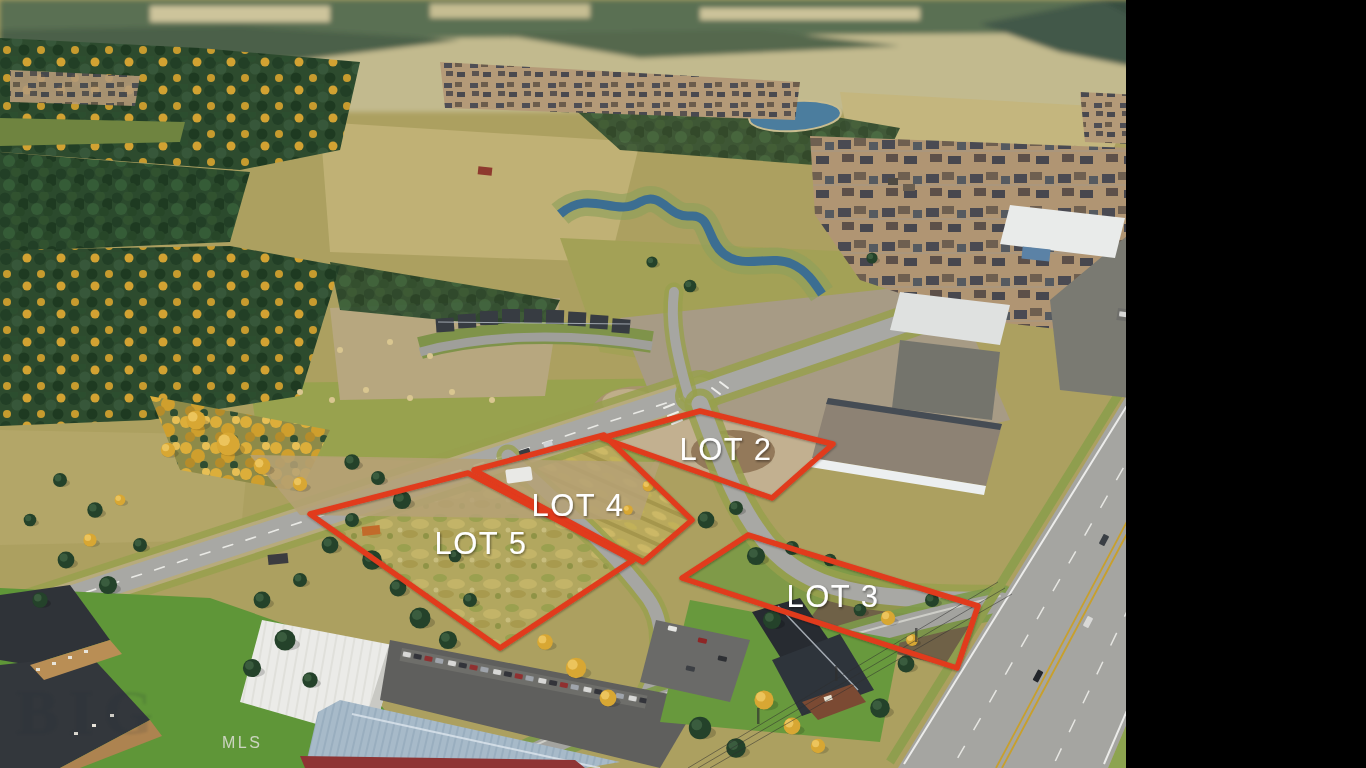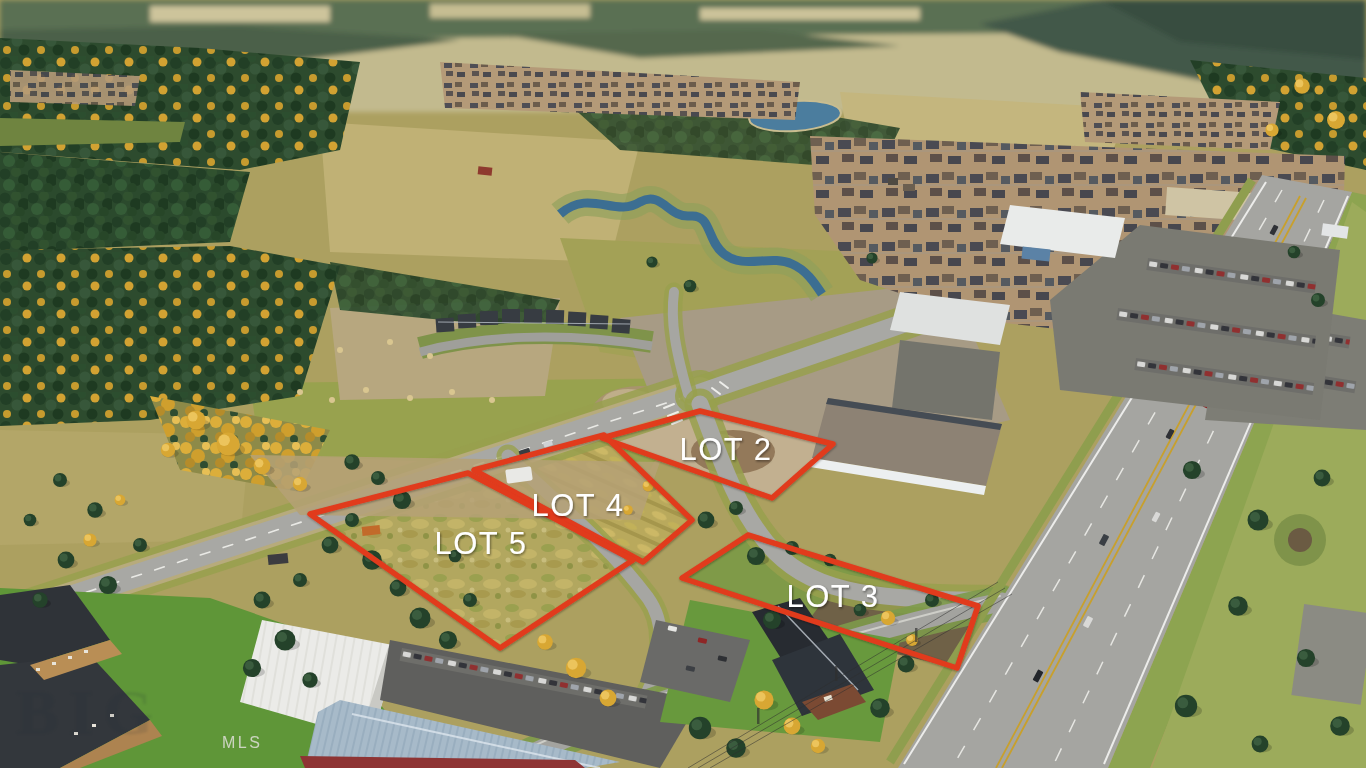--- a/index.html
+++ b/index.html
@@ -3,7 +3,7 @@
 <meta charset="utf-8">
 <style>
   html,body{margin:0;padding:0;background:#000;}
-  .stage{position:relative;width:1366px;height:768px;overflow:hidden;font-family:"Liberation Sans",sans-serif;}
+  .stage{position:relative;width:1126px;height:768px;overflow:hidden;font-family:"Liberation Sans",sans-serif;}
   svg{display:block;}
   .lot-label{font-family:"Liberation Sans",sans-serif;font-size:31px;font-weight:400;letter-spacing:1.5px;}
   .mls-label{font-family:"Liberation Sans",sans-serif;font-size:16px;letter-spacing:2.5px;opacity:.82;}

